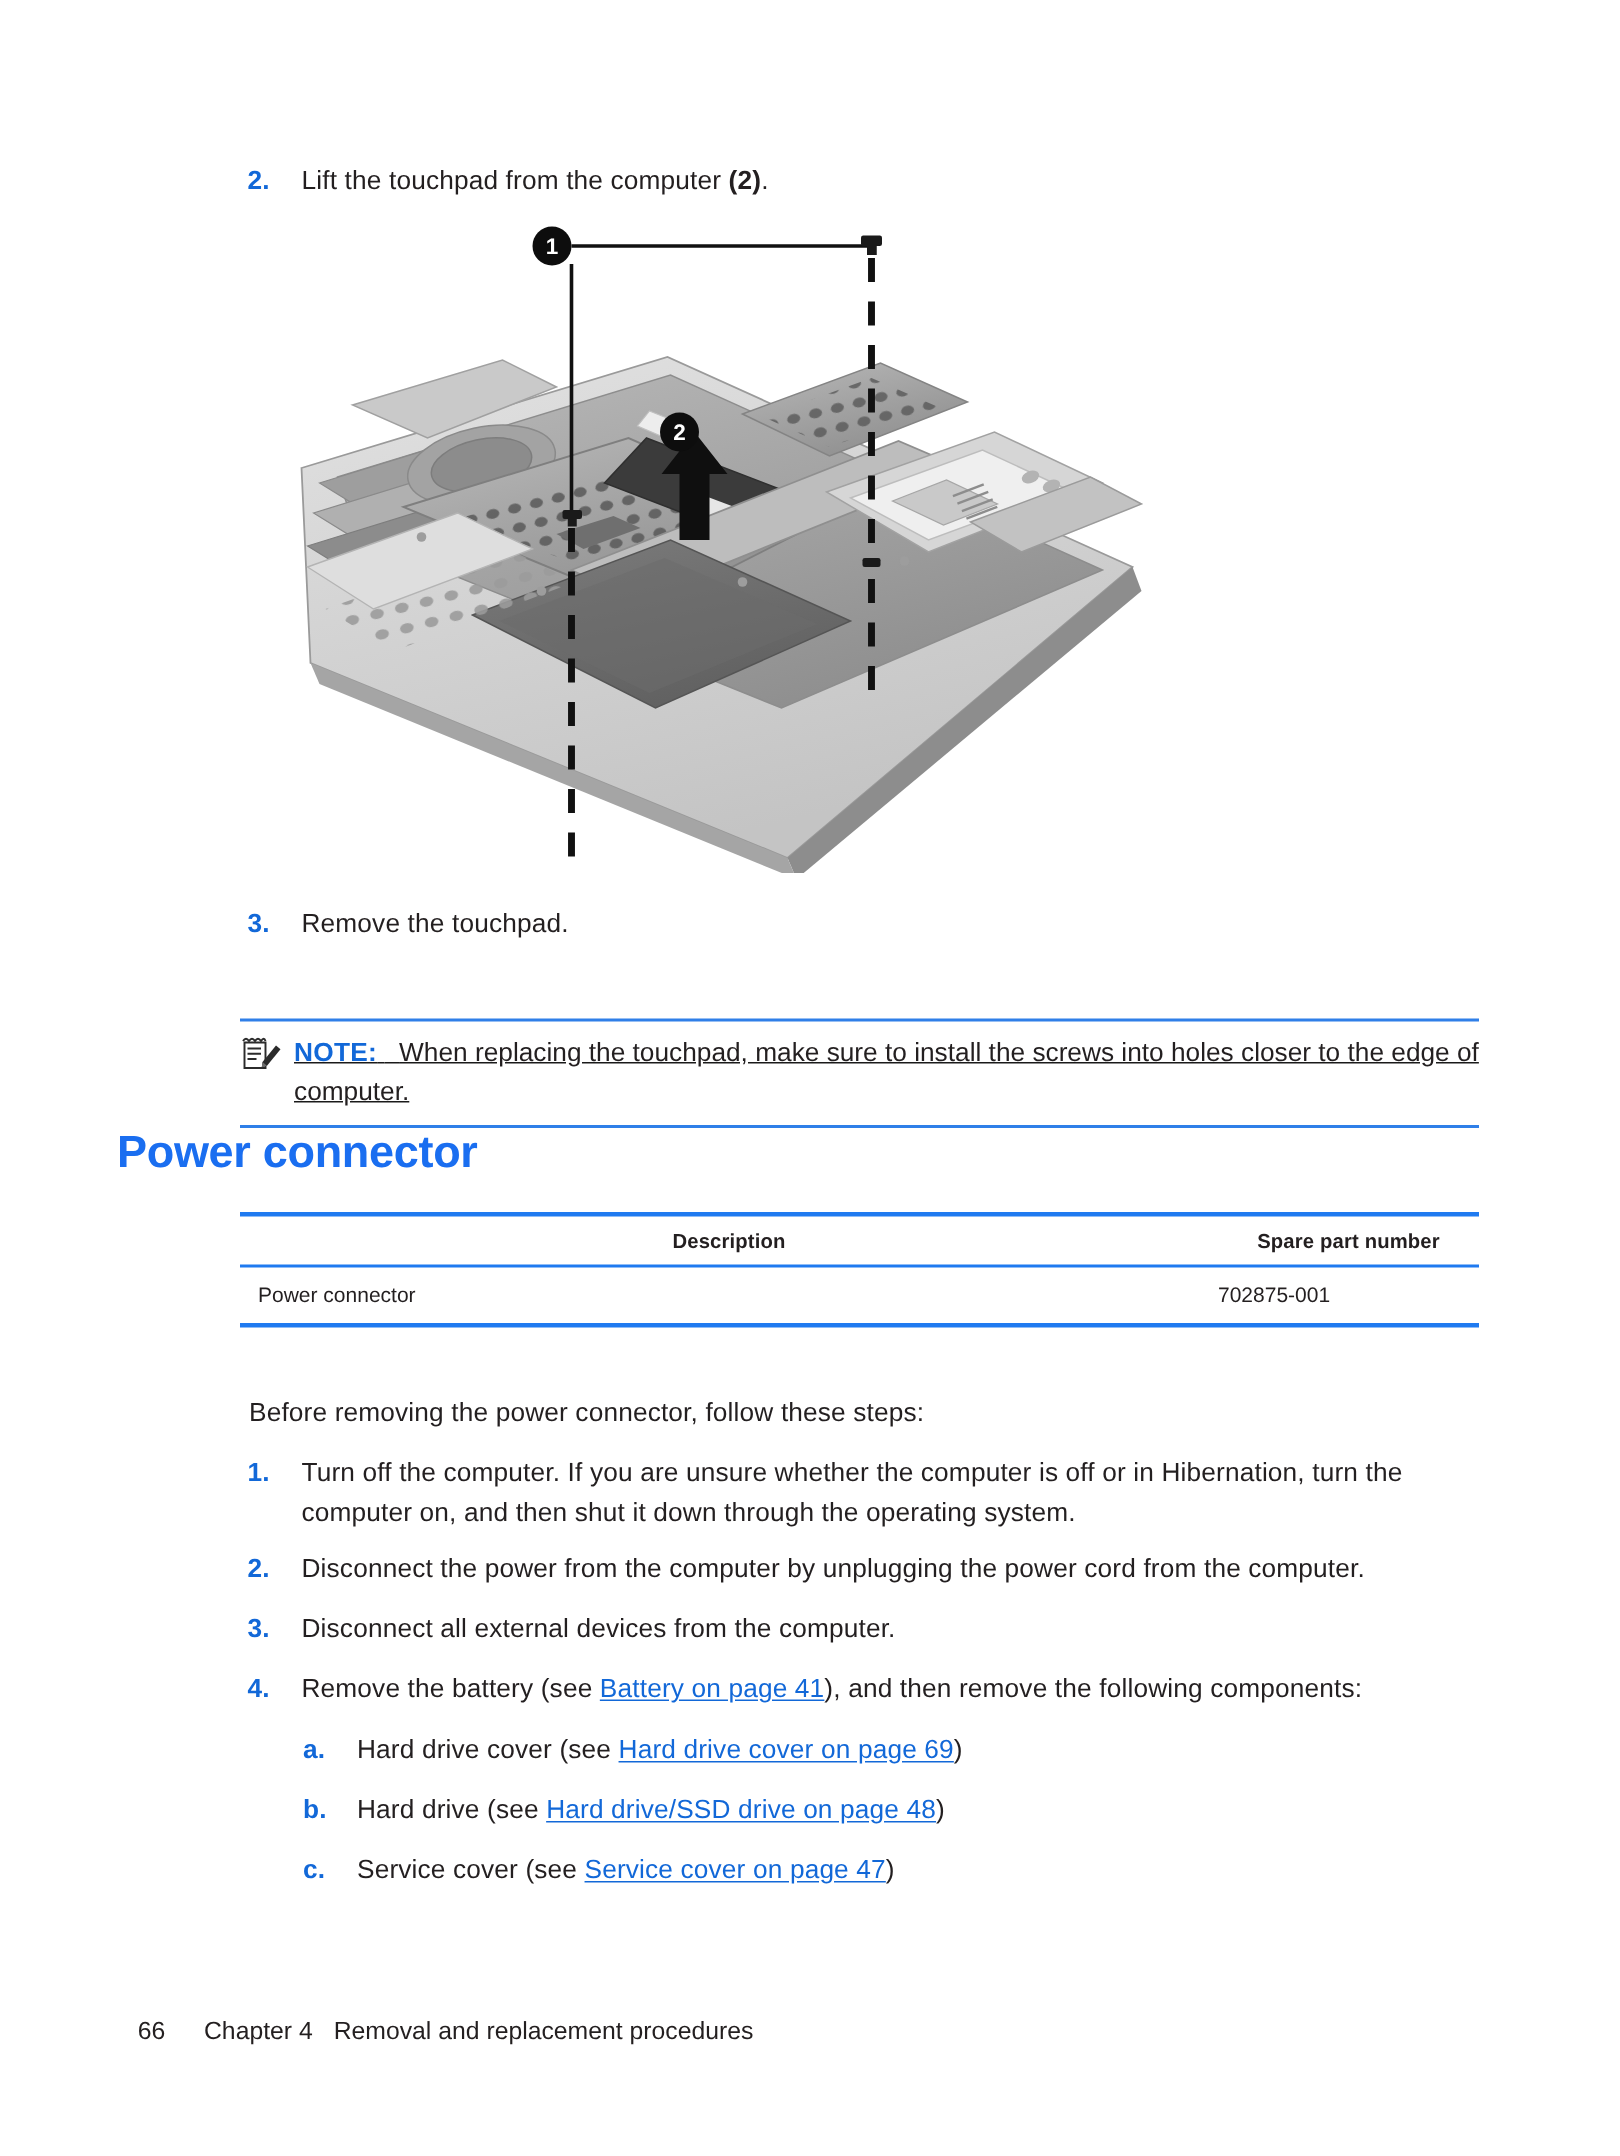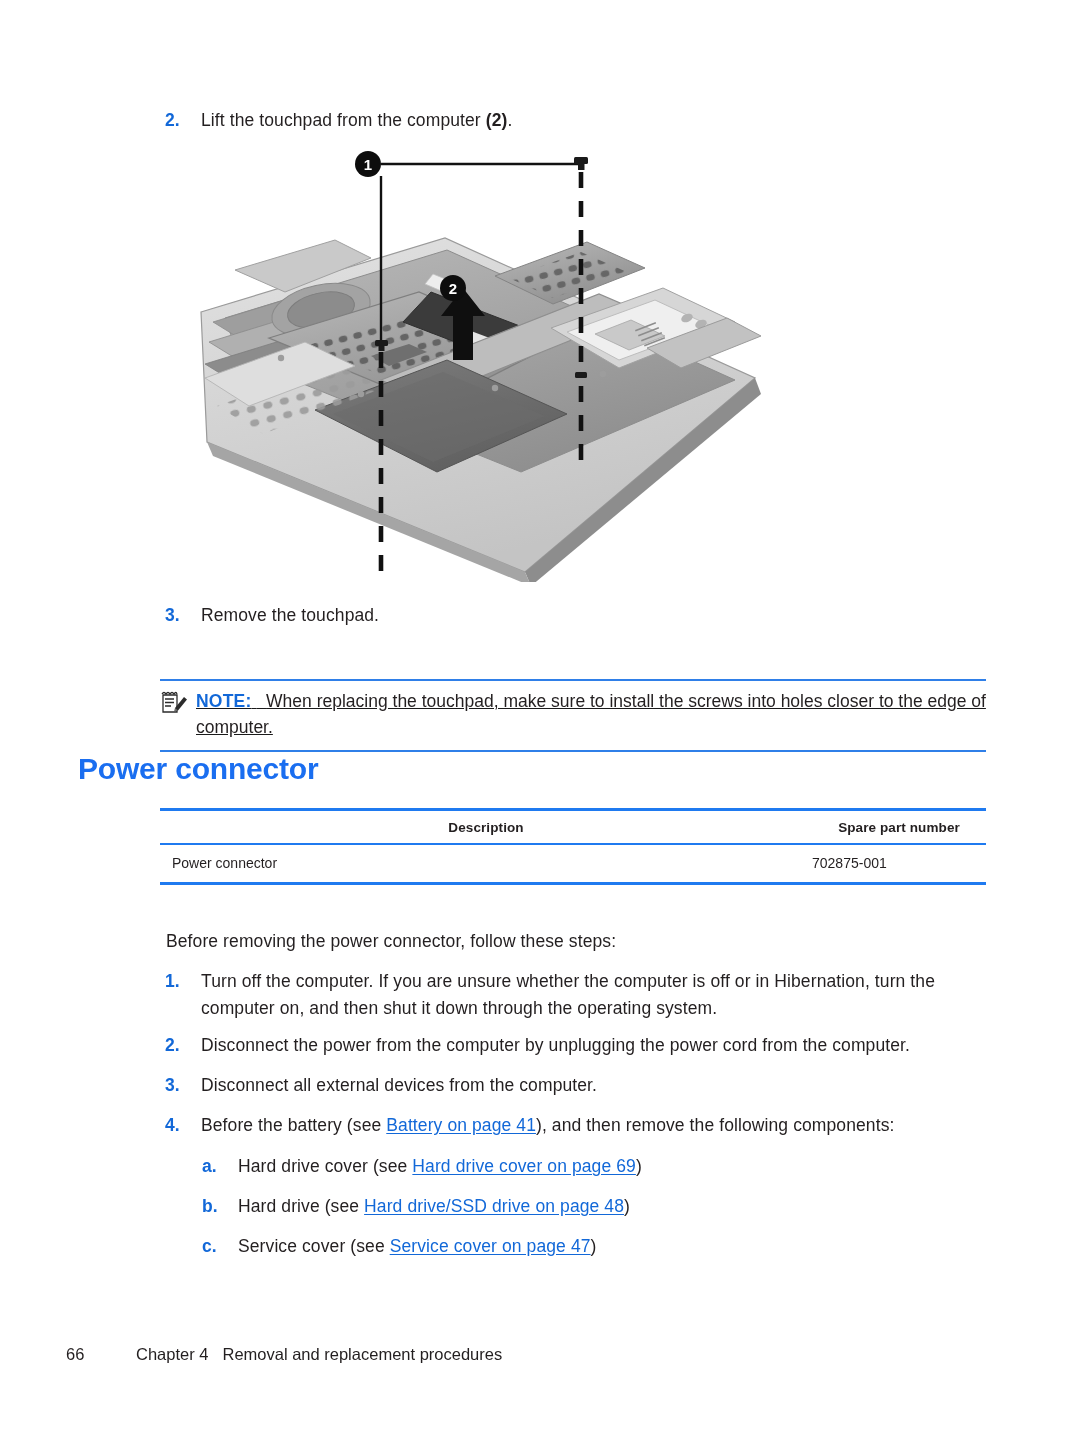--- a/index.html
+++ b/index.html
@@ -338,7 +338,7 @@
 
   <div class="step" style="left:165px; top:1112px; width:790px;">
     <span class="marker" style="width:36px;">4.</span>
-    <span class="body"><span>Before the battery (see </span><a class="doclink" href="#">Battery on page 41</a><span>), and then remove the following components:</span></span>
+    <span class="body"><span>Remove the battery (see </span><a class="doclink" href="#">Battery on page 41</a><span>), and then remove the following components:</span></span>
   </div>
 
   <div class="step" style="left:202px; top:1153px; width:760px;">

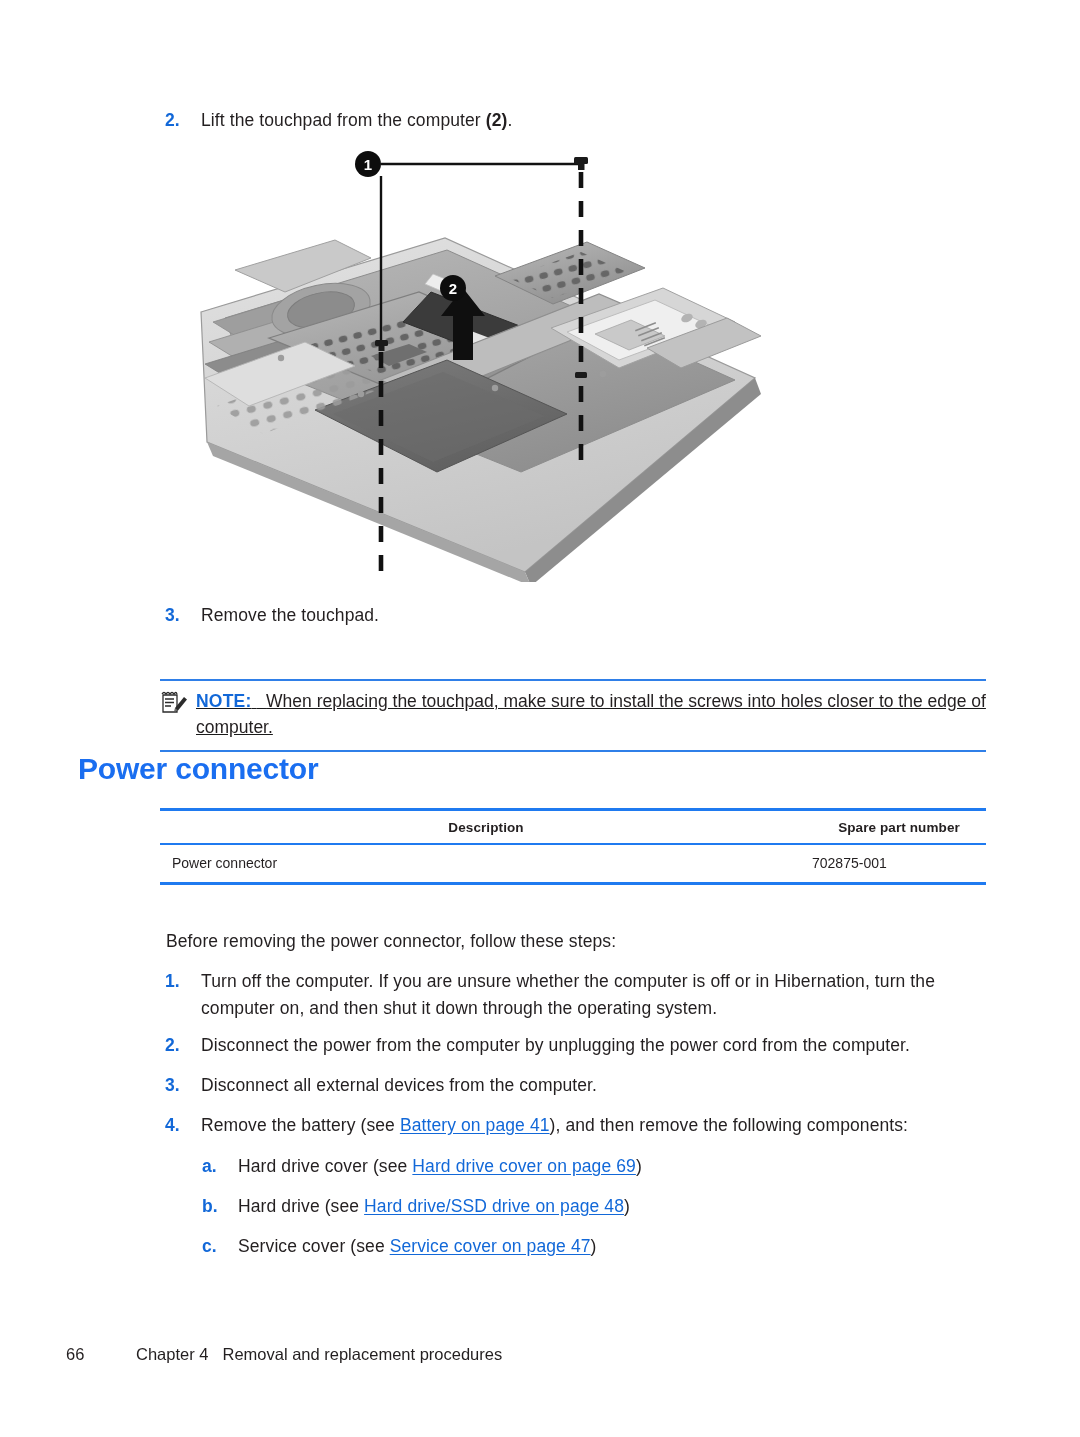--- a/index.html
+++ b/index.html
@@ -126,7 +126,7 @@
     display: flex;
     align-items: baseline;
   }
-  .footer .pagenum { width: 70px; }
+  .footer .pagenum { width: 70px; text-align: center; }
   .footer .chapter { margin-right: 14px; }
 
   

